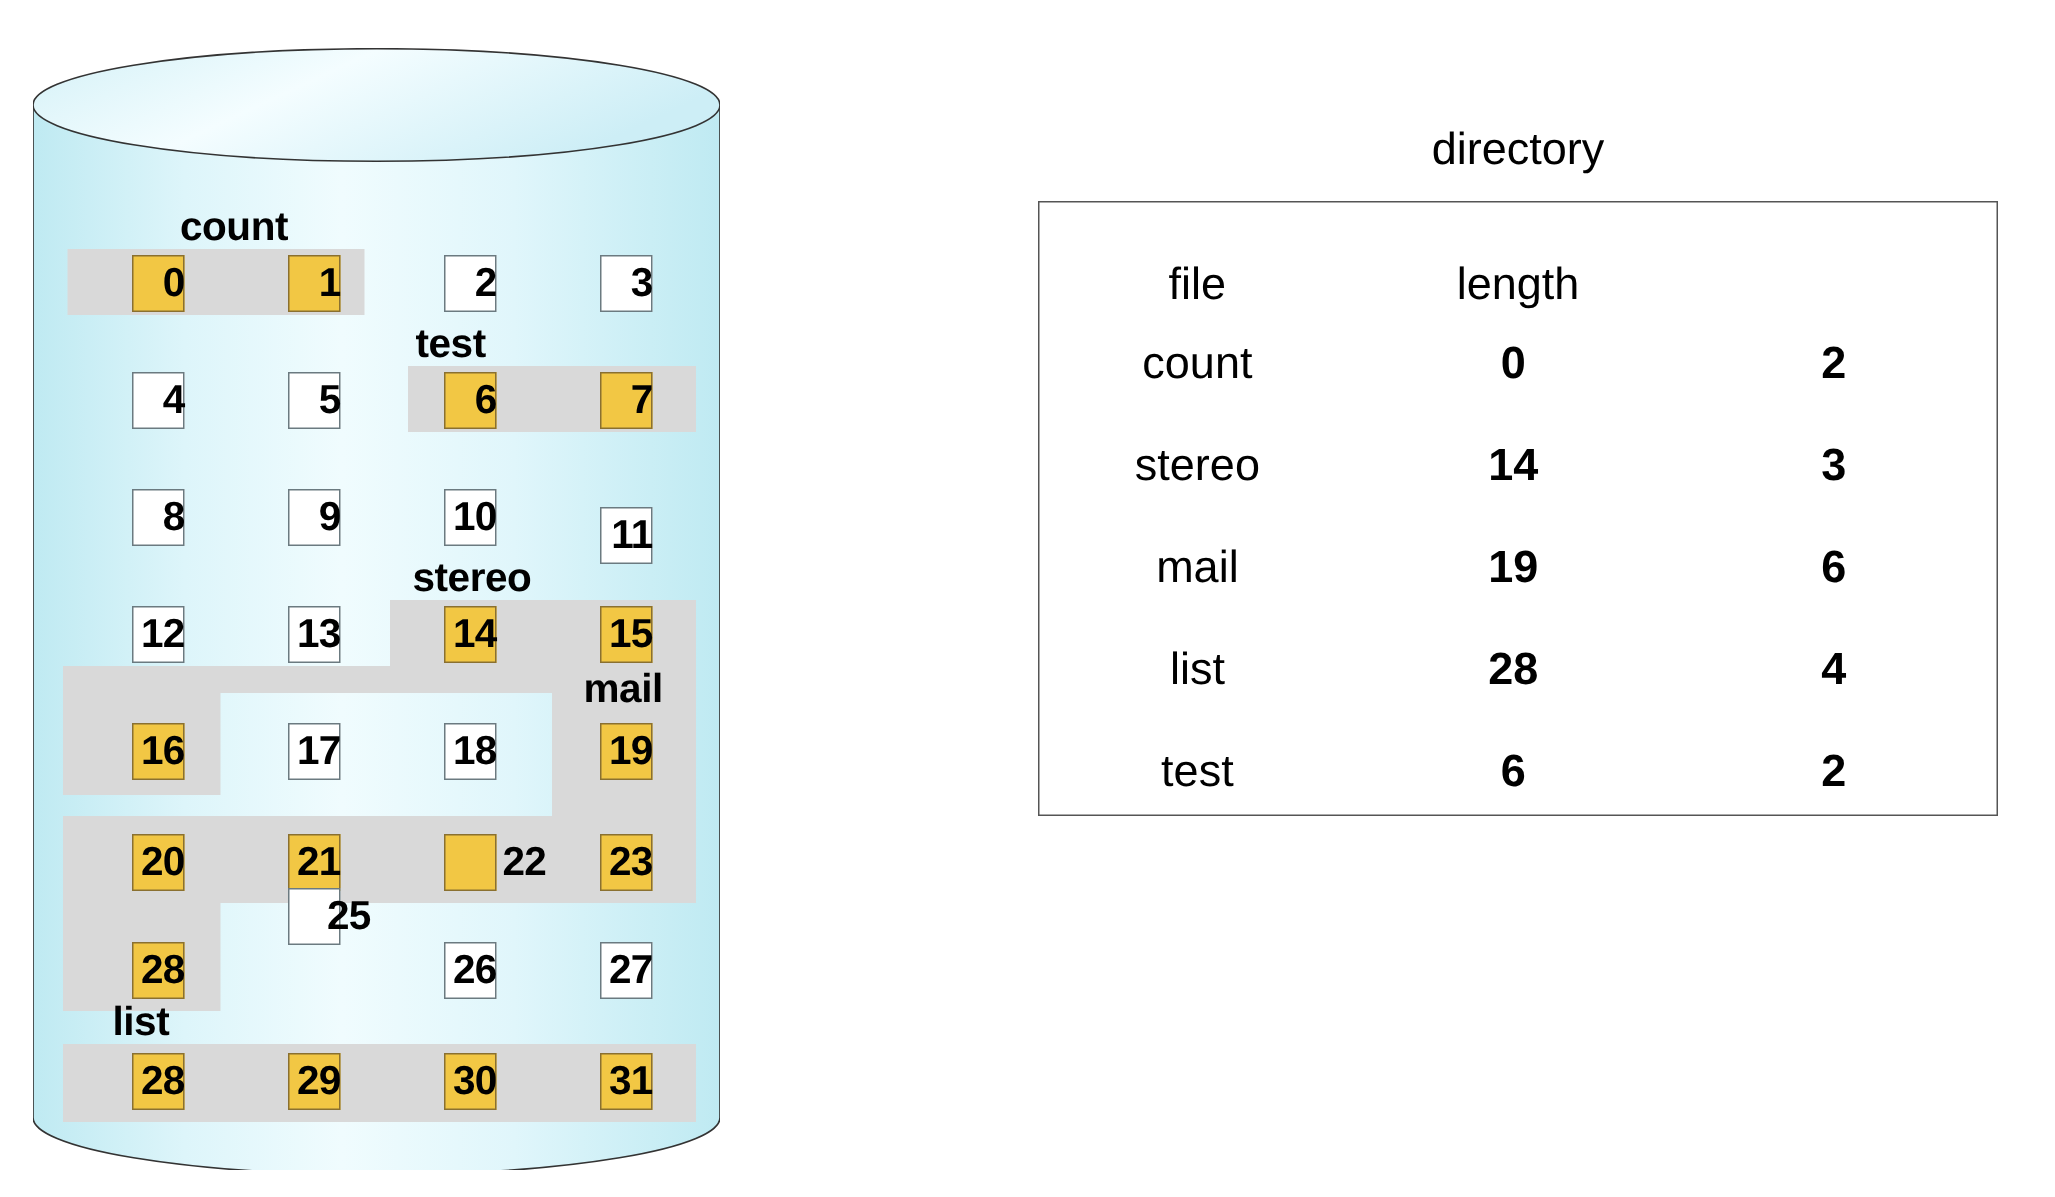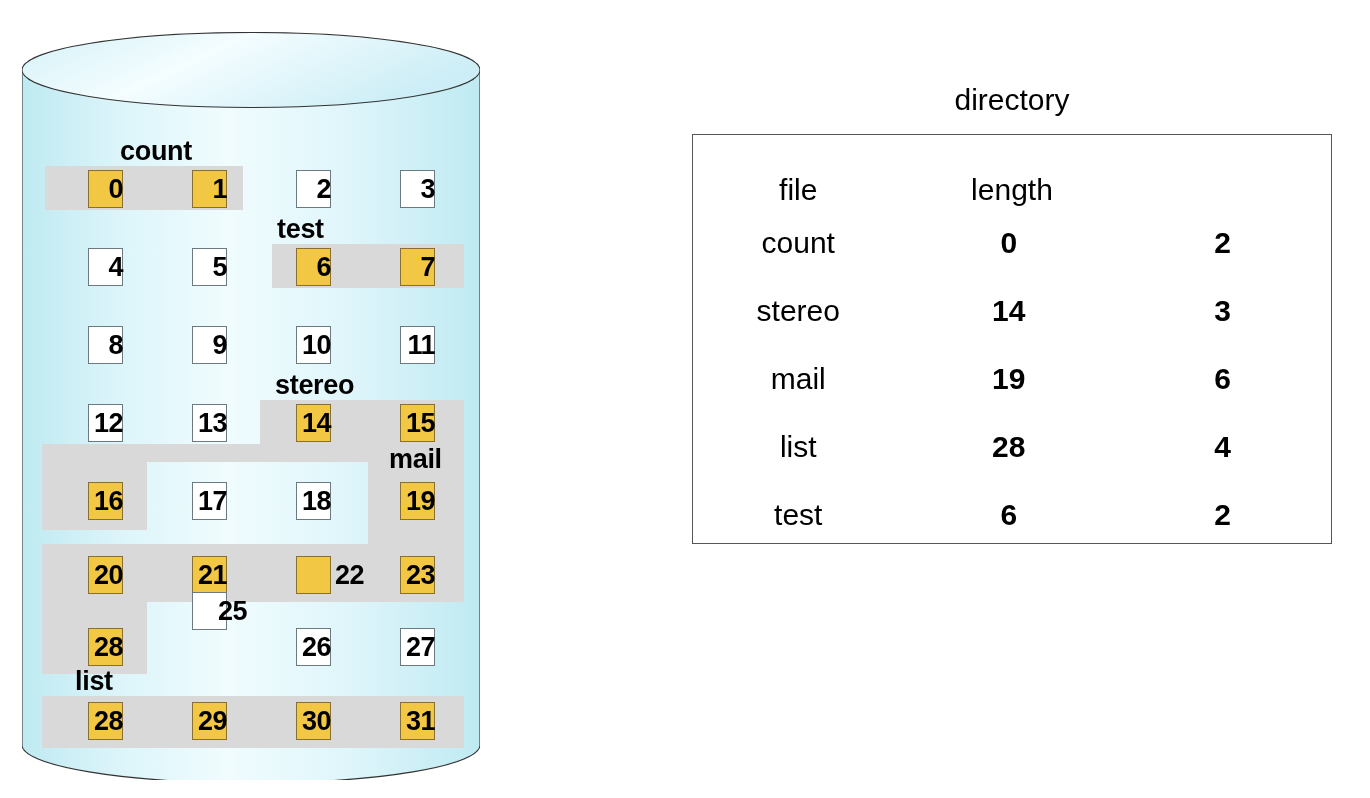--- a/index.html
+++ b/index.html
@@ -183,7 +183,7 @@
     <span class="bbox"></span>
     <span class="bnum">10</span>
   </div>
-  <div class="block" style="left:400px;top:326px;width:72px;height:38px;">
+  <div class="block" style="left:400px;top:338px;width:72px;height:38px;">
     <span class="bbox"></span>
     <span class="bnum">11</span>
   </div>

